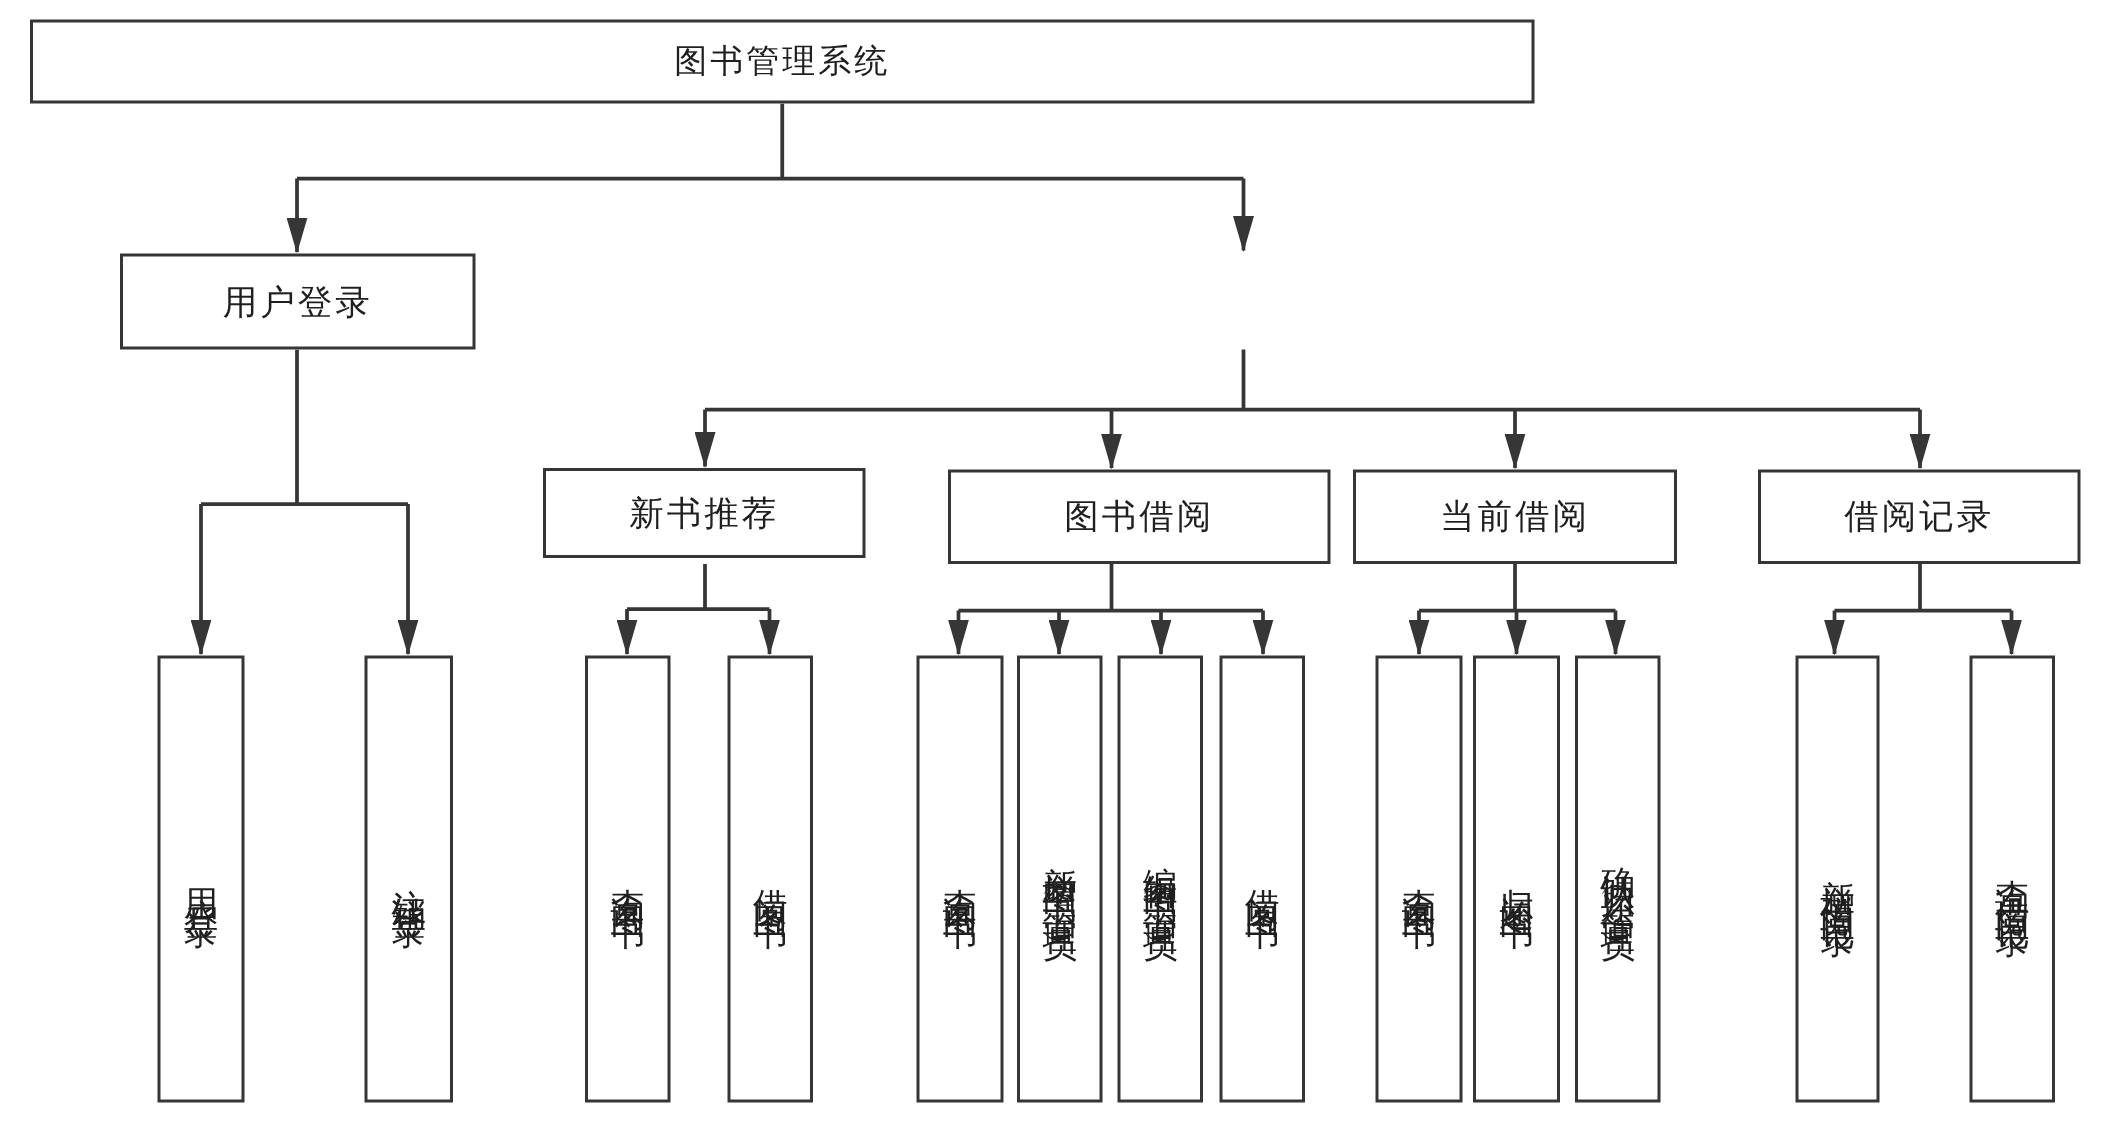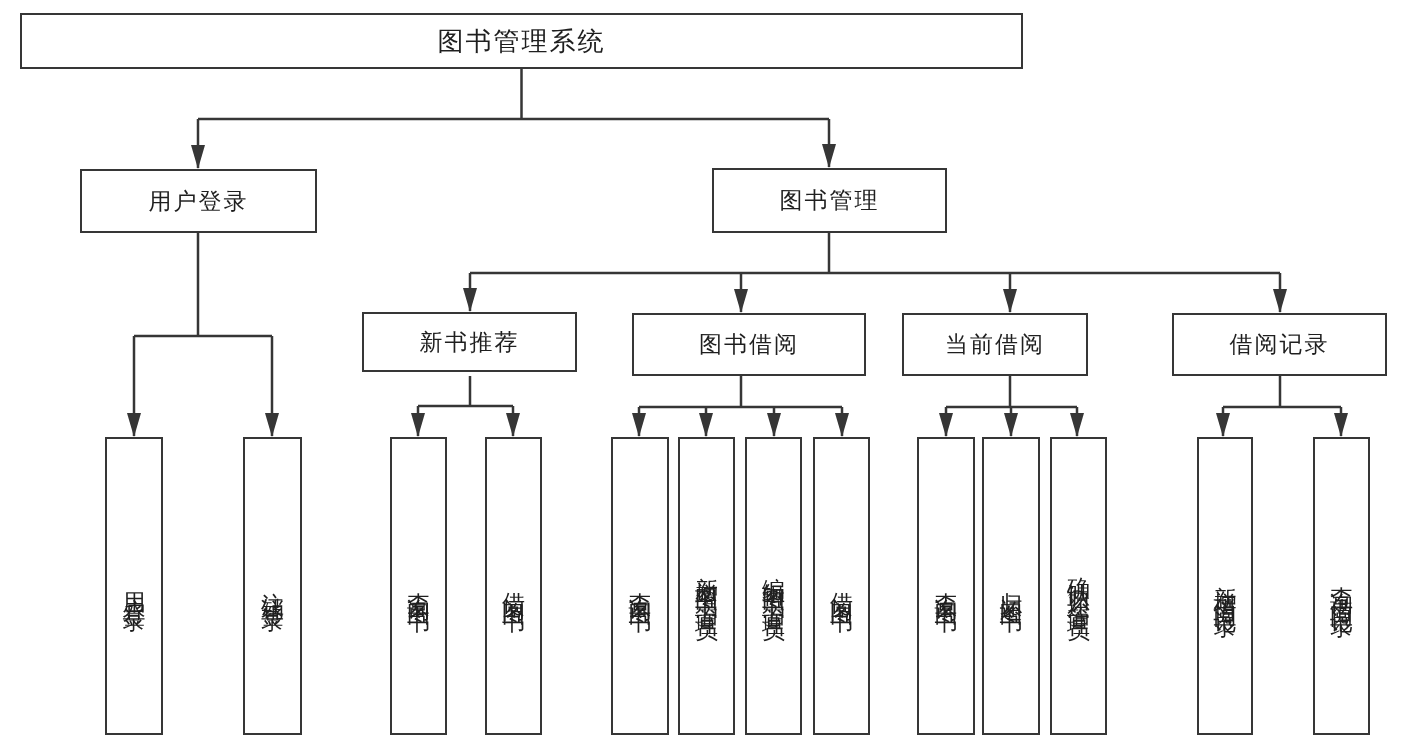--- a/index.html
+++ b/index.html
@@ -34,7 +34,7 @@
     white-space: nowrap;
     line-height: 1;
   }
-  .root-node span { font-size: 26px; }
+  .root-node span { font-size: 22px; }
   .v-node span {
     writing-mode: vertical-rl;
     text-orientation: mixed;

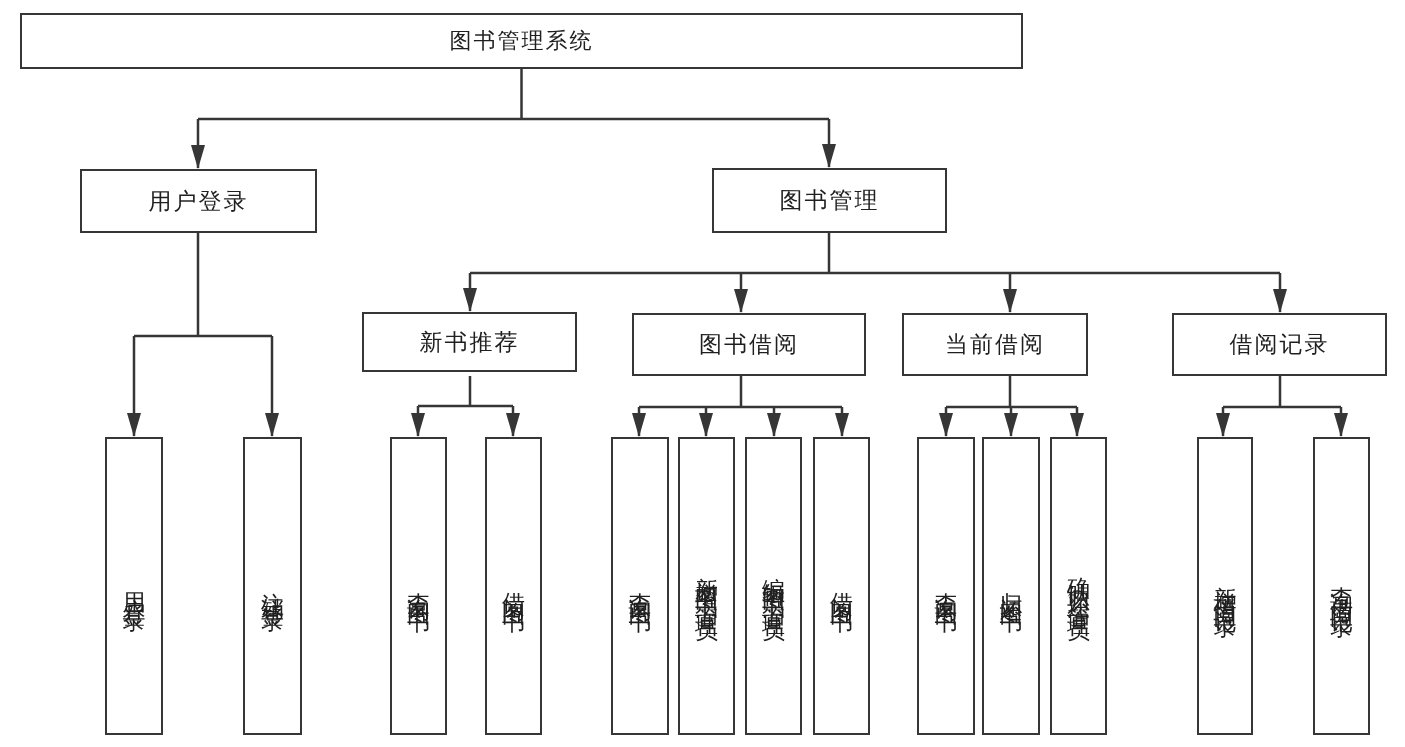--- a/index.html
+++ b/index.html
@@ -102,9 +102,6 @@
   <div class="node h-node" style="left:80px; top:169px; width:237px; height:64px;">
     <span>用户登录</span>
   </div>
-  <div class="node h-node" style="left:712px; top:168px; width:235px; height:65px;">
-    <span>图书管理</span>
-  </div>
 
   <div class="node h-node" style="left:362px; top:312px; width:215px; height:60px;">
     <span>新书推荐</span>

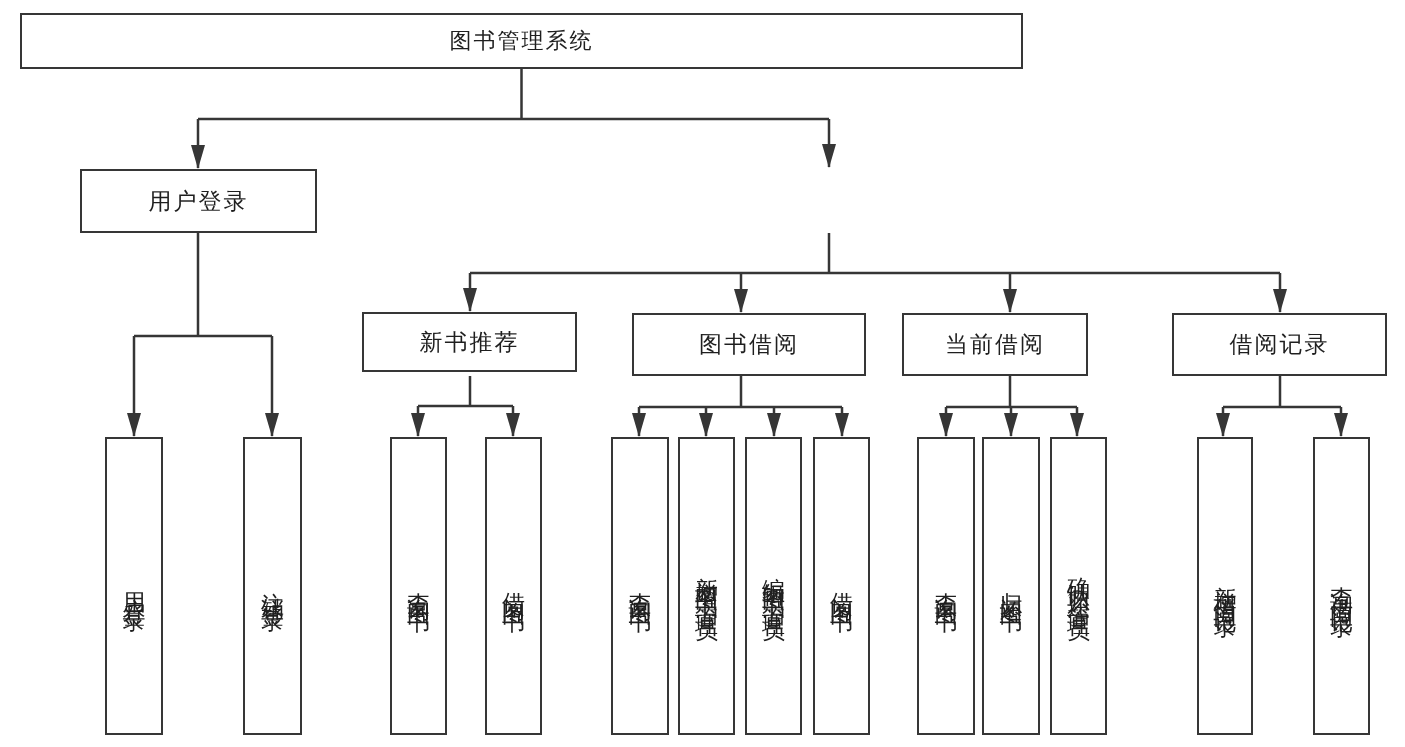--- a/index.html
+++ b/index.html
@@ -106,7 +106,7 @@
   <div class="node h-node" style="left:362px; top:312px; width:215px; height:60px;">
     <span>新书推荐</span>
   </div>
-  <div class="node h-node" style="left:632px; top:313px; width:234px; height:63px;">
+  <div class="node h-node" style="left:632px; top:313px; width:255px; height:63px;">
     <span>图书借阅</span>
   </div>
   <div class="node h-node" style="left:902px; top:313px; width:186px; height:63px;justify-content:center;">

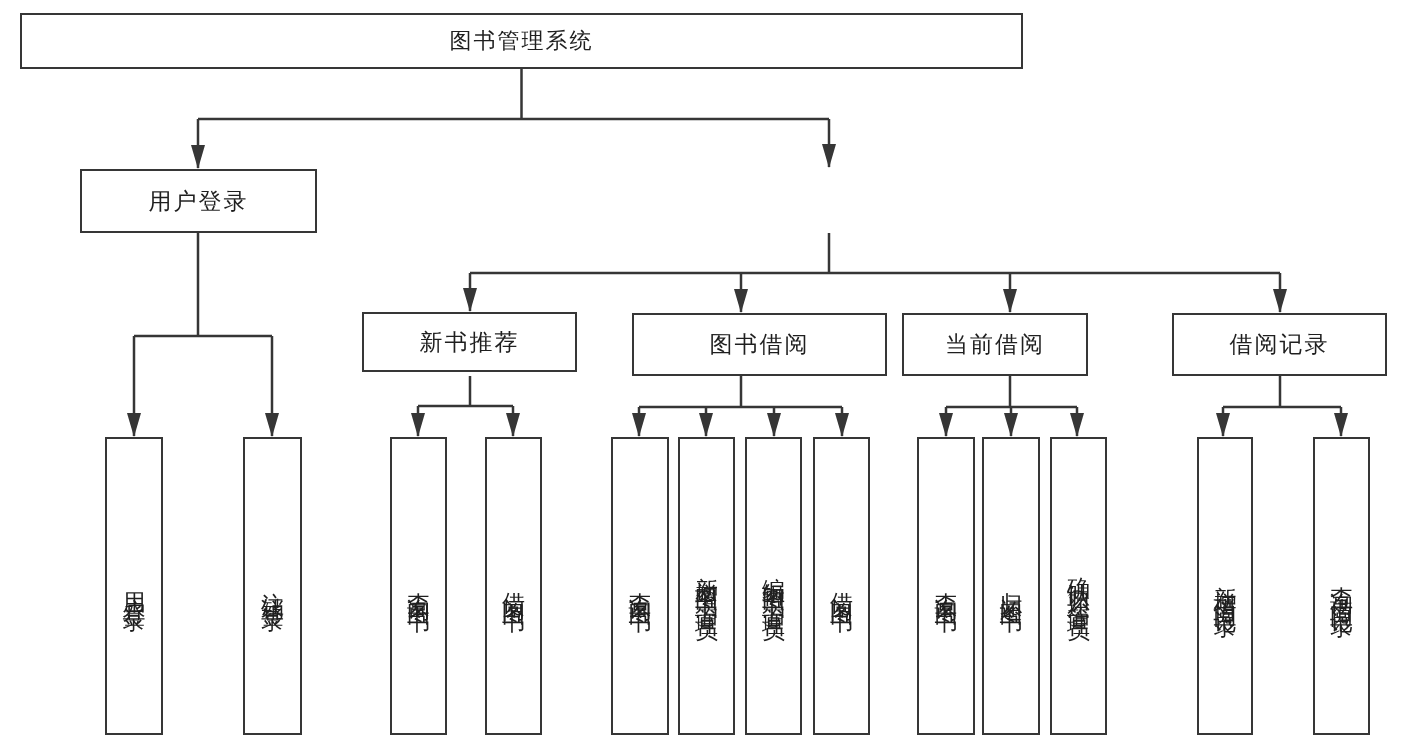--- a/index.html
+++ b/index.html
@@ -109,7 +109,7 @@
   <div class="node h-node" style="left:632px; top:313px; width:255px; height:63px;">
     <span>图书借阅</span>
   </div>
-  <div class="node h-node" style="left:902px; top:313px; width:186px; height:63px;justify-content:center;">
+  <div class="node h-node" style="left:902px; top:313px; width:216px; height:63px;justify-content:center;">
     <span>当前借阅</span>
   </div>
   <div class="node h-node" style="left:1172px; top:313px; width:215px; height:63px;">

